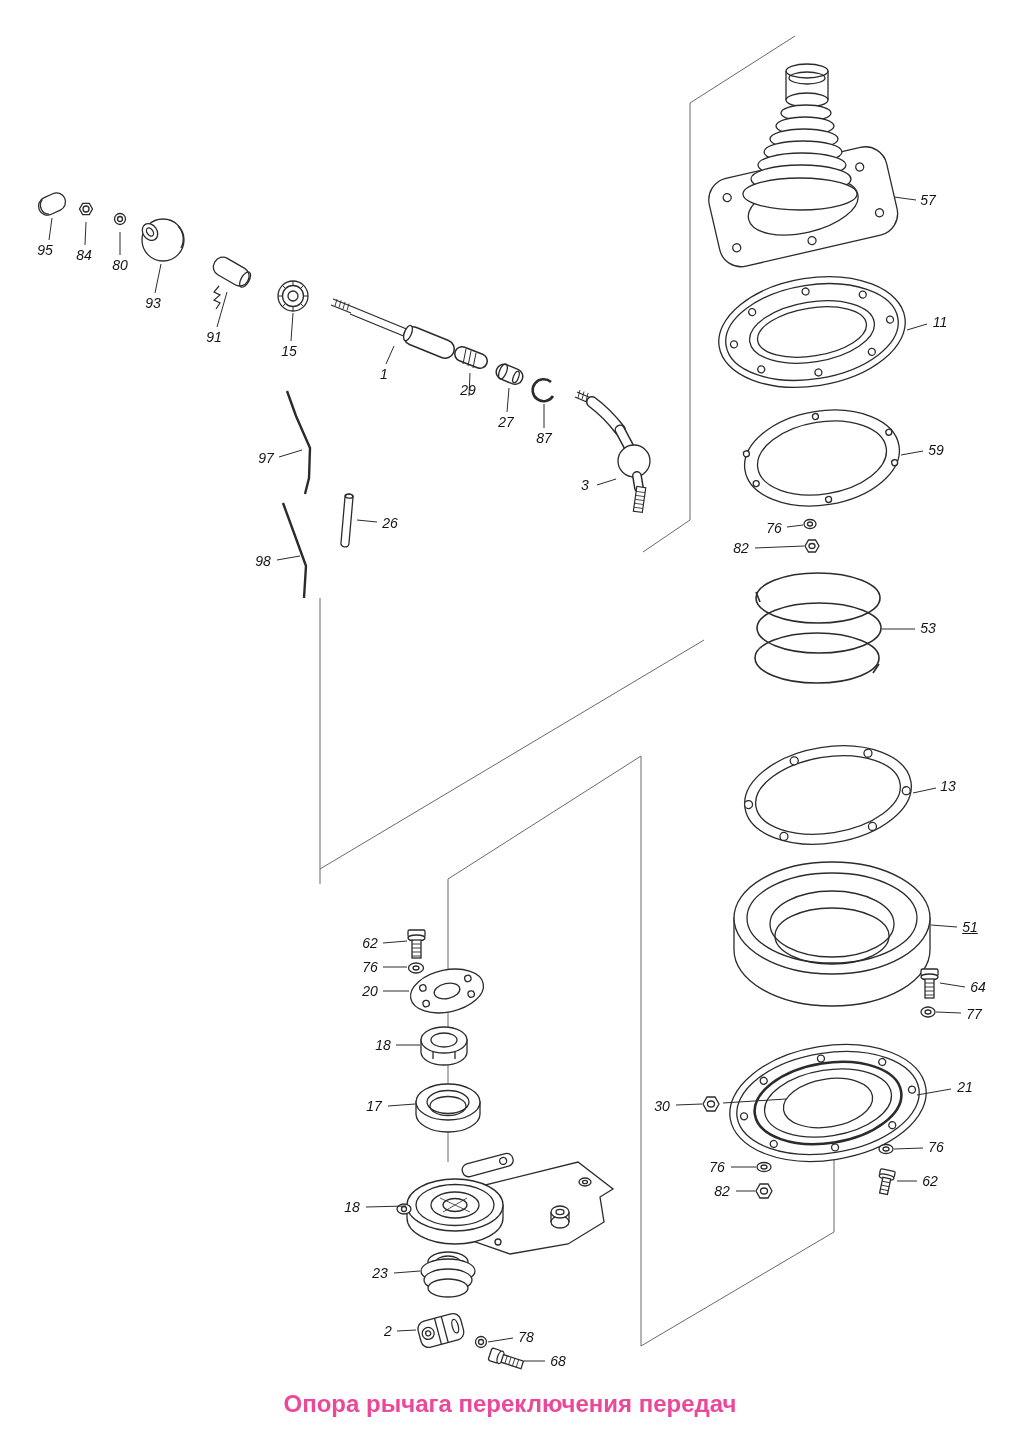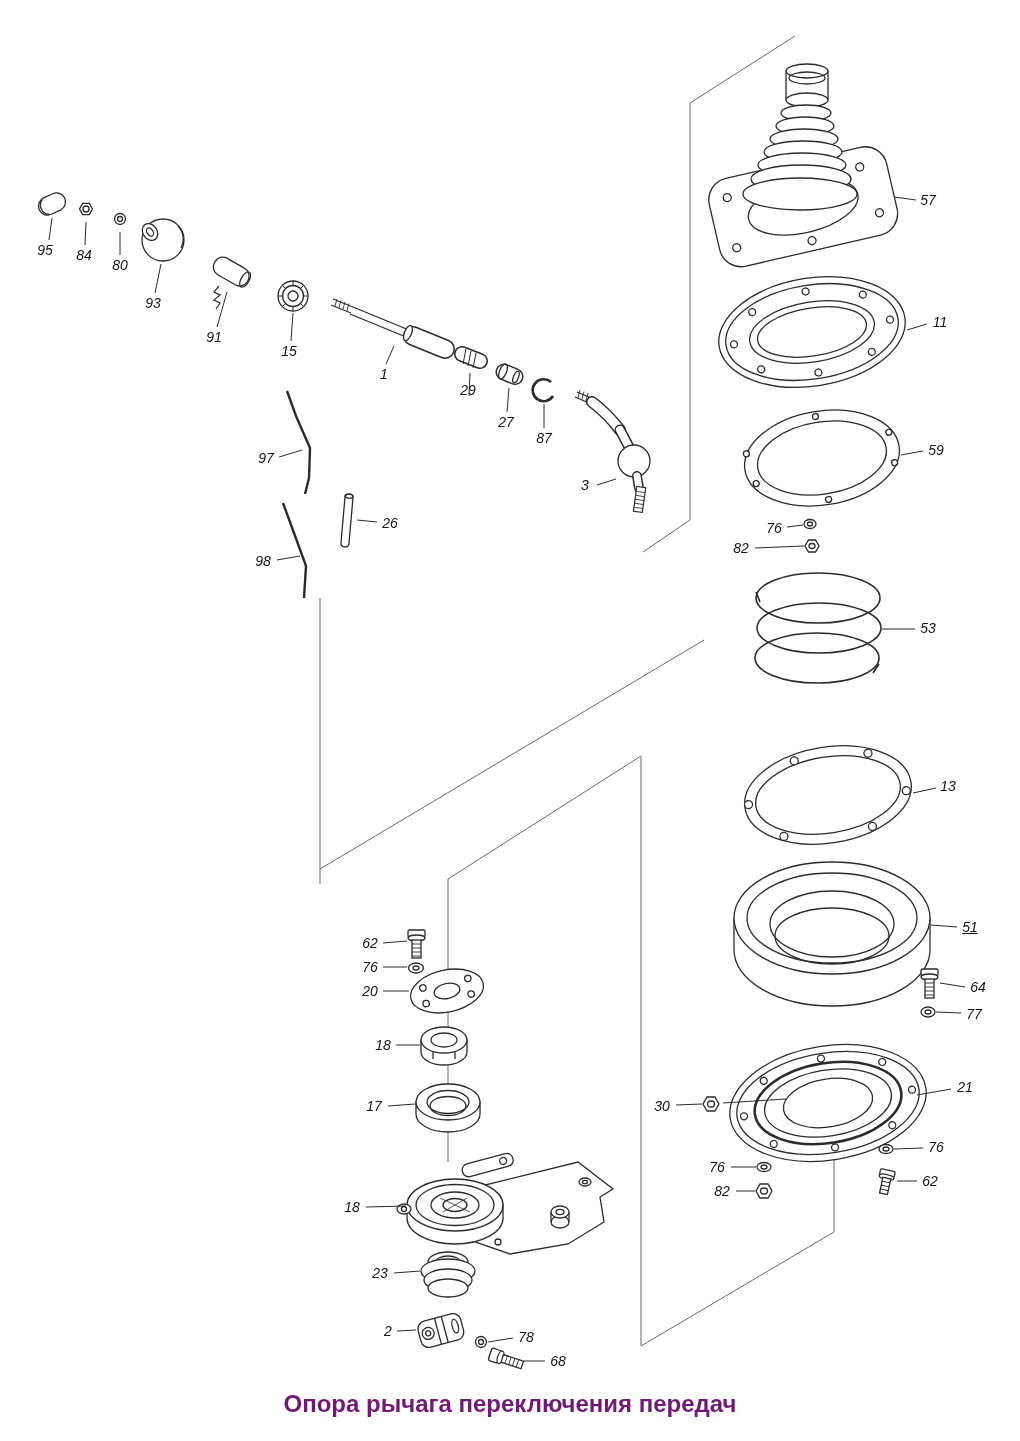--- a/index.html
+++ b/index.html
@@ -27,7 +27,7 @@
     text-align: center;
     font-weight: 700;
     font-size: 24px;
-    color: #701a75;
+    color: #ec4899;
     font-family: "Liberation Sans", sans-serif;
   }
 </style>

